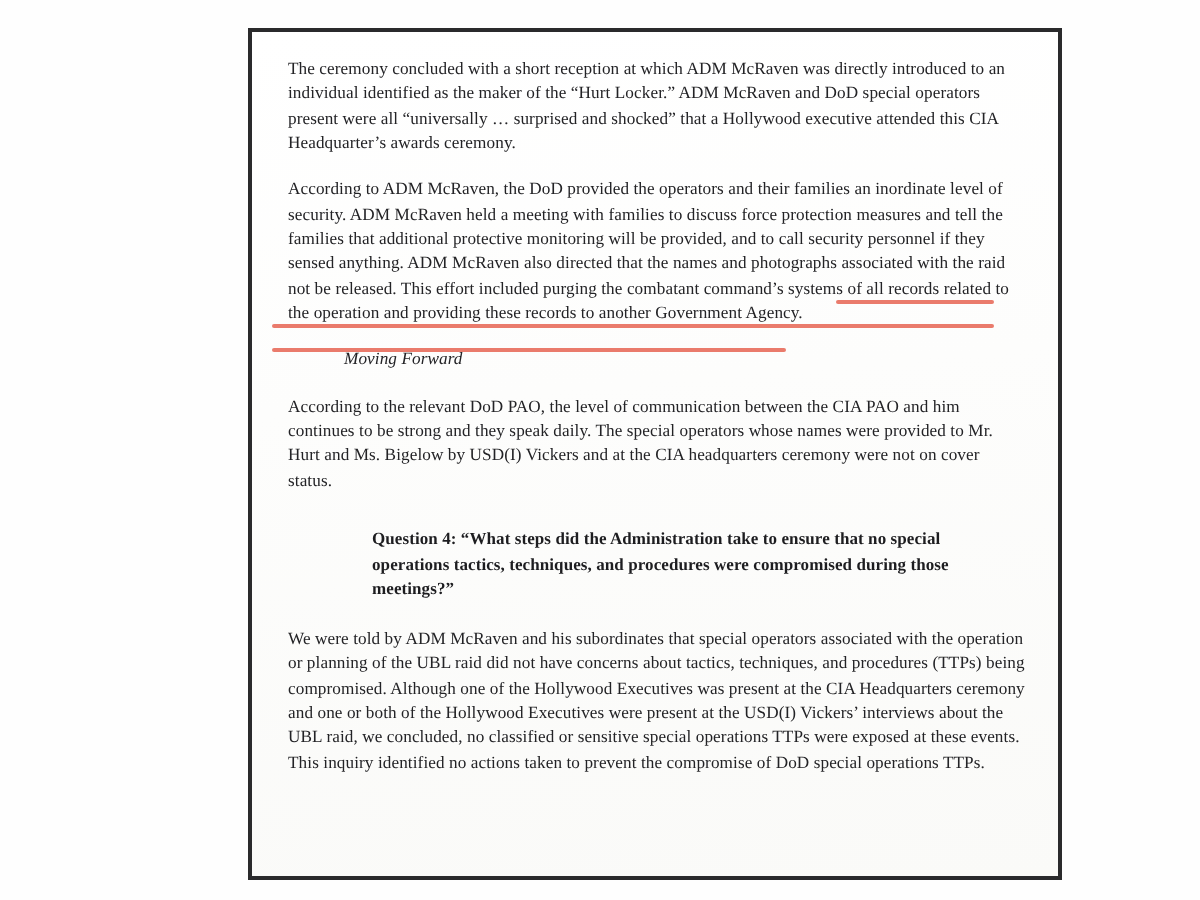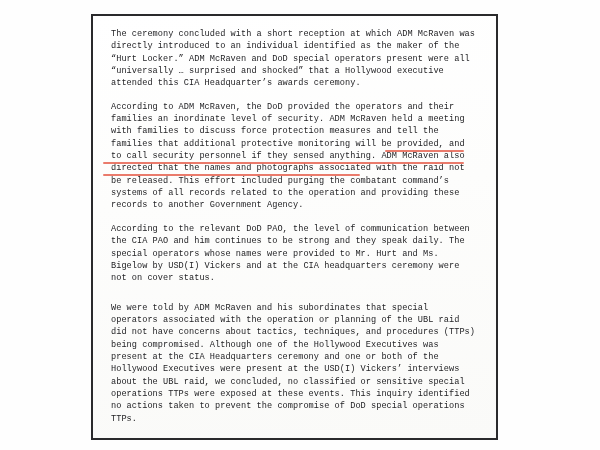--- a/index.html
+++ b/index.html
@@ -25,7 +25,7 @@
   
   #page-sheet {
     position: absolute;
-    left: 91px;
+    left: 124px;
     top: 14px;
     width: 407px;
     height: 426px;
@@ -33,7 +33,6 @@
     border: 2px solid #2a2a2c;
     box-sizing: border-box;
     overflow: hidden;
-    font-family: Liberation Mono, monospace;
   }
 
   

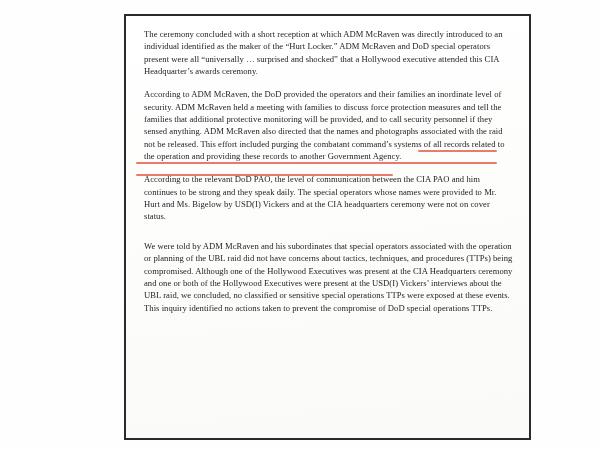--- a/index.html
+++ b/index.html
@@ -108,6 +108,7 @@
 
         <p class="para">According to ADM McRaven, the DoD provided the operators and their families an inordinate level of security.  ADM McRaven held a meeting with families to discuss force protection measures and tell the families that additional protective monitoring will be provided, and to call security personnel if they sensed anything.  ADM McRaven also directed that the names and photographs associated with the raid not be released.  This effort included purging the combatant command’s systems of all records related to the operation and providing these records to another Government Agency.</p>
 
+        <div class="section-heading">Moving Forward</div>
 
         <p class="para">According to the relevant DoD PAO, the level of communication between the CIA PAO and him continues to be strong and they speak daily. The special operators whose names were provided to Mr. Hurt and Ms. Bigelow by USD(I) Vickers and at the CIA headquarters ceremony were not on cover status.</p>
 

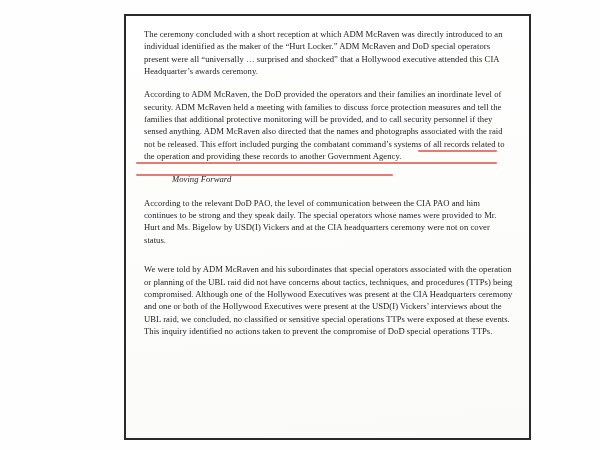--- a/index.html
+++ b/index.html
@@ -114,6 +114,7 @@
 
         <div class="spacer-block"></div>
 
+        <div class="question-block">Question 4: “What steps did the Administration take to ensure that no special operations tactics, techniques, and procedures were compromised during those meetings?”</div>
 
         <p class="para">We were told by ADM McRaven and his subordinates that special operators associated with the operation or planning of the UBL raid did not have concerns about tactics, techniques, and procedures (TTPs) being compromised.  Although one of the Hollywood Executives was present at the CIA Headquarters ceremony and one or both of the Hollywood Executives were present at the USD(I) Vickers’ interviews about the UBL raid, we concluded, no classified or sensitive special operations TTPs were exposed at these events.  This inquiry identified no actions taken to prevent the compromise of DoD special operations TTPs.</p>
 

